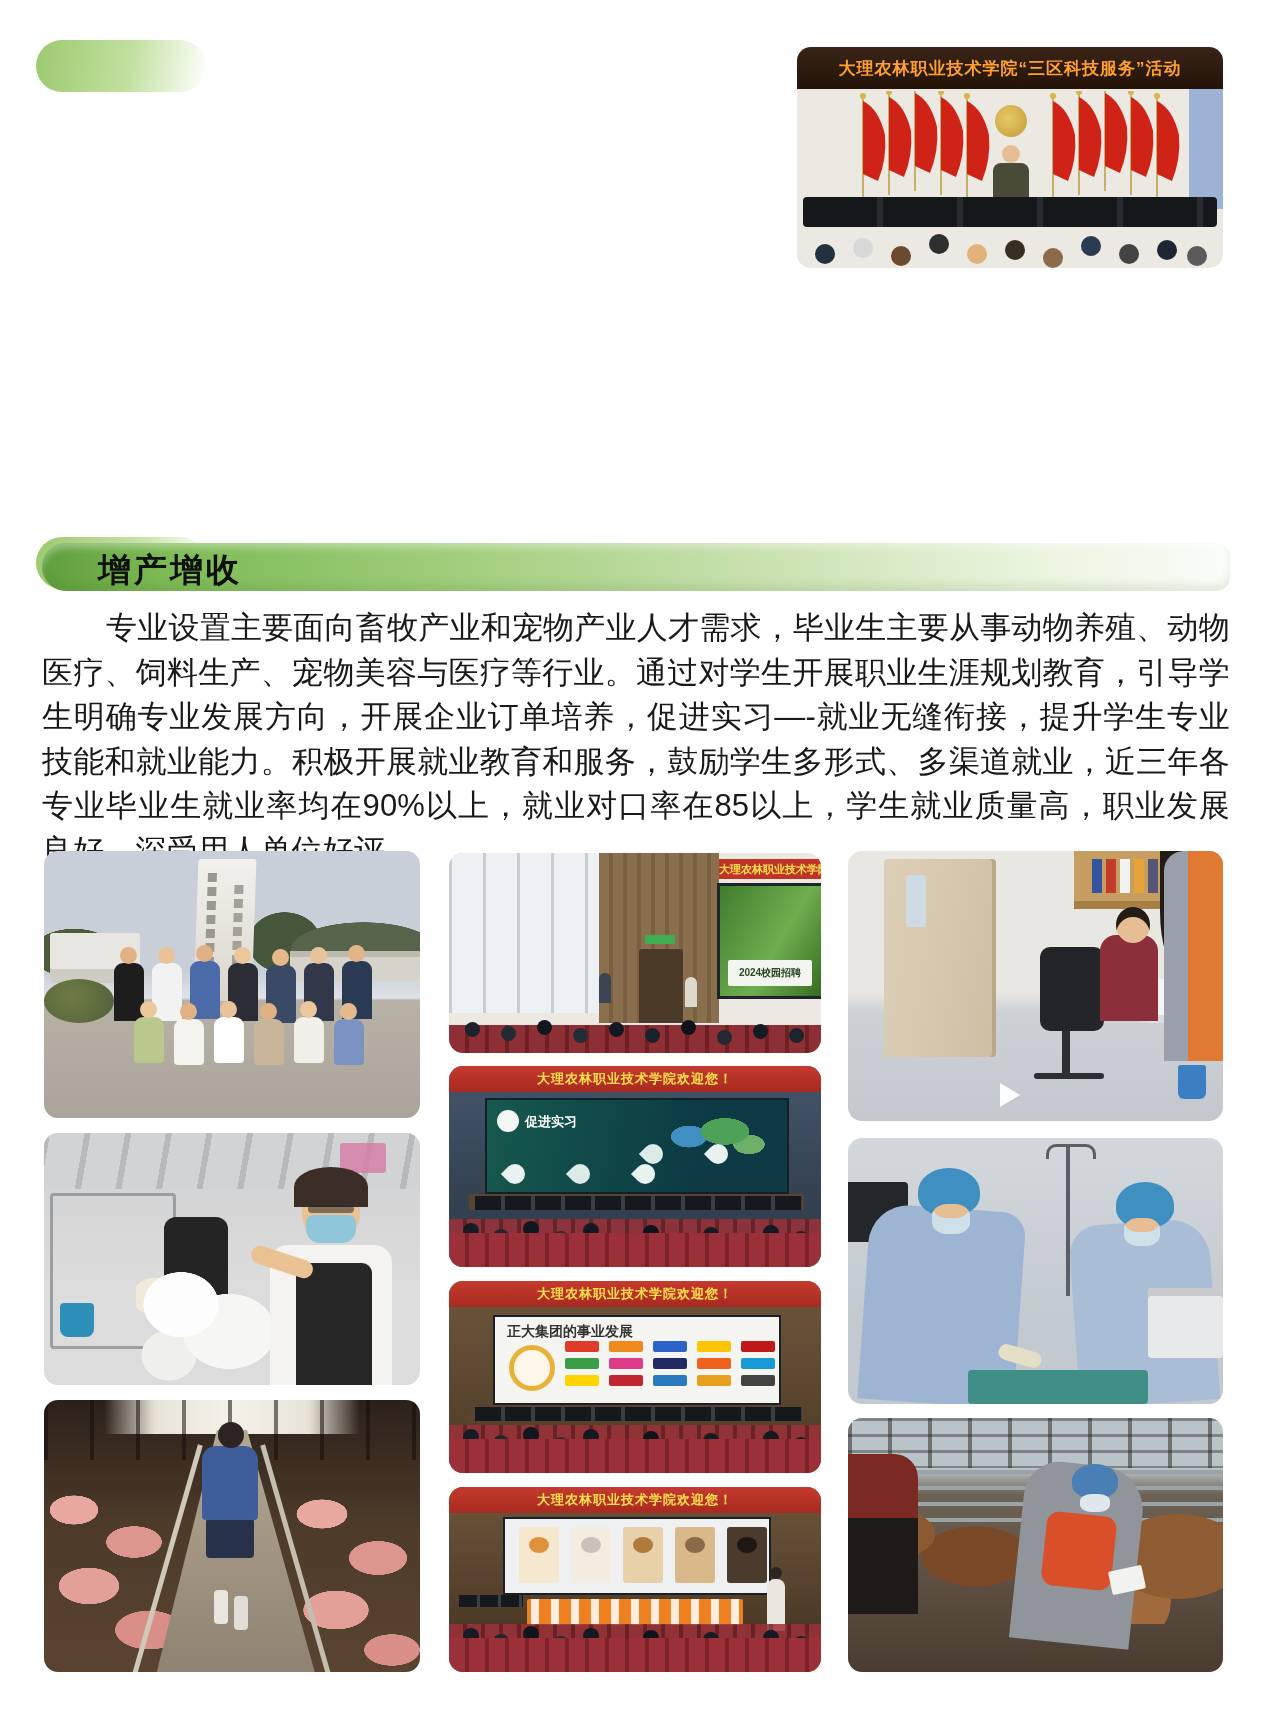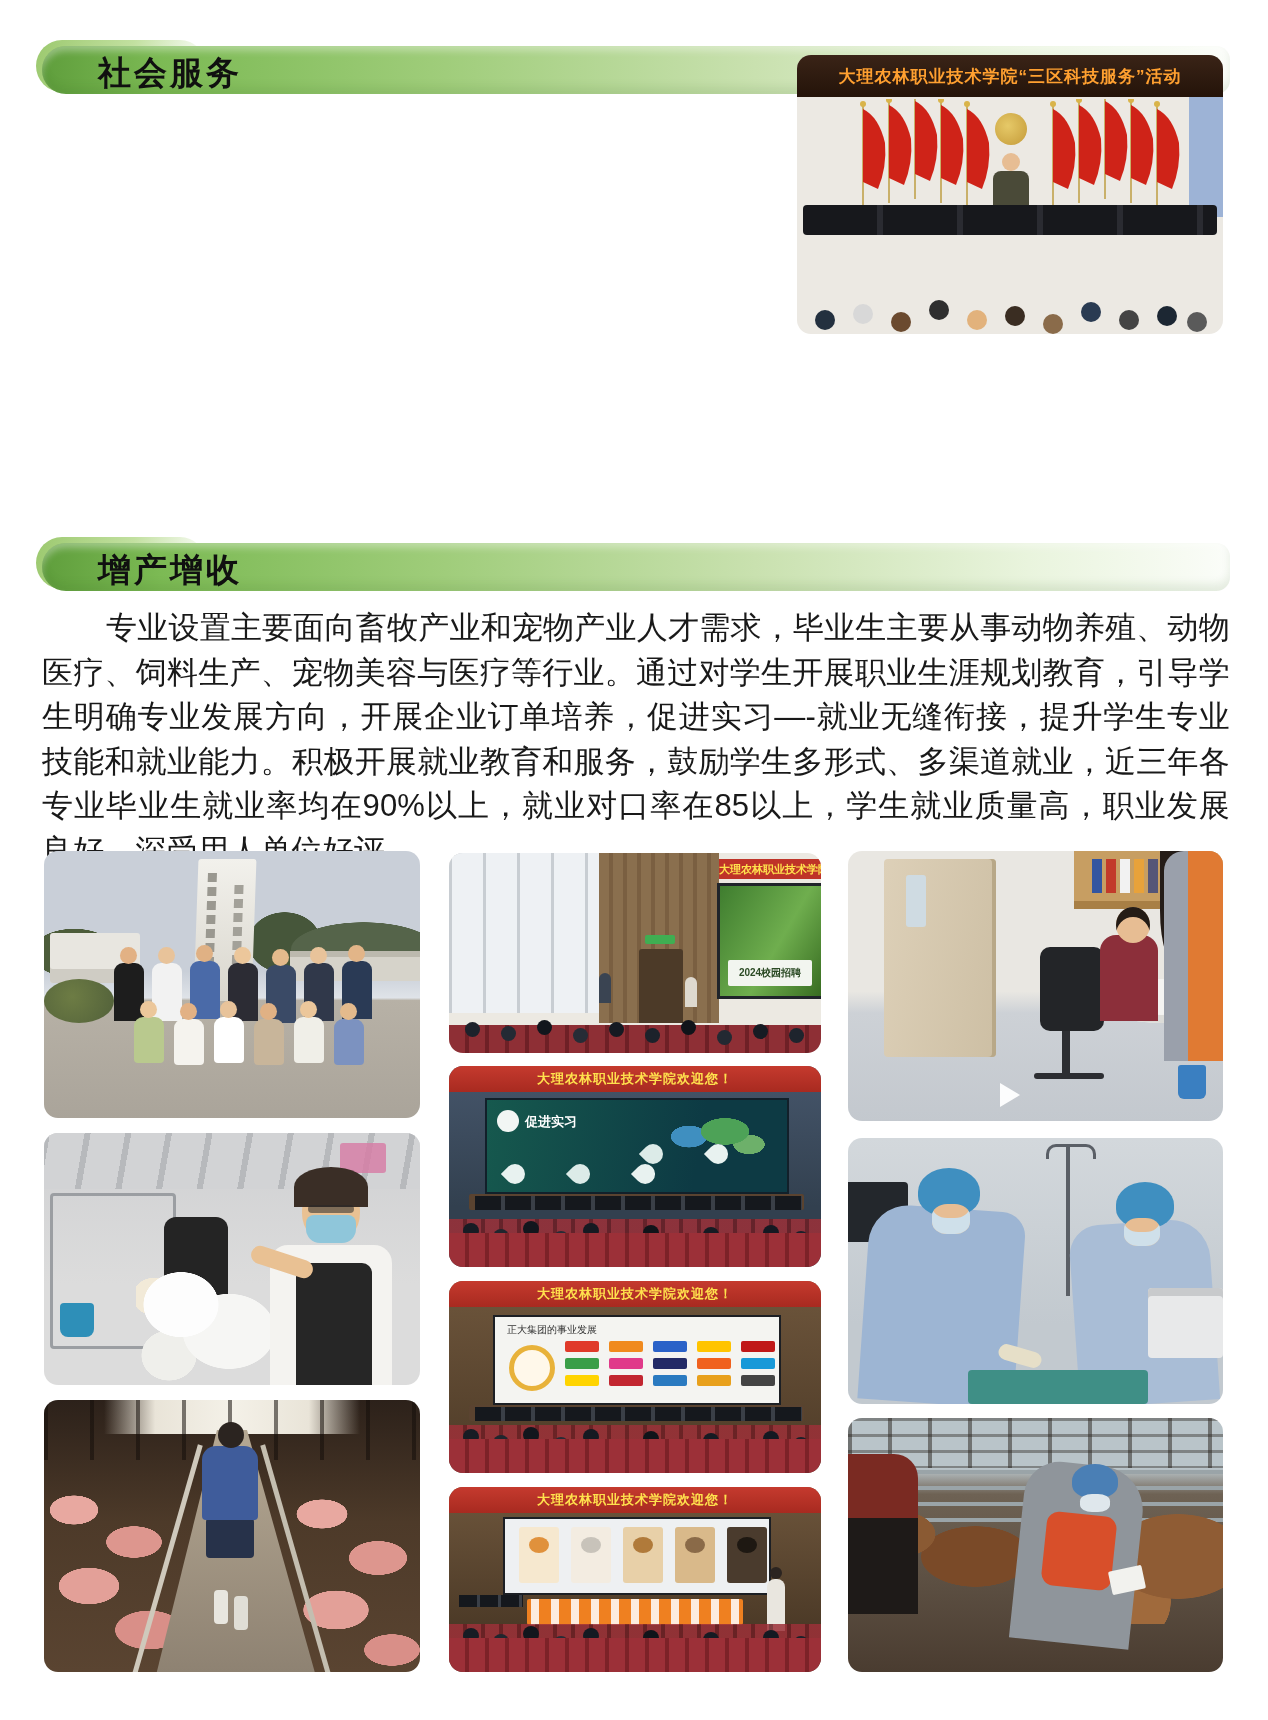--- a/index.html
+++ b/index.html
@@ -303,9 +303,6 @@
 <div class="page">
 
   <div class="badge-accent" style="top:40px;"></div>
-  <div class="badge" style="top:46px;">
-    <span class="label">社会服务</span>
-  </div>
 
   <div class="photo" id="ph-top1">
     <div class="ab t1-curtain"></div>

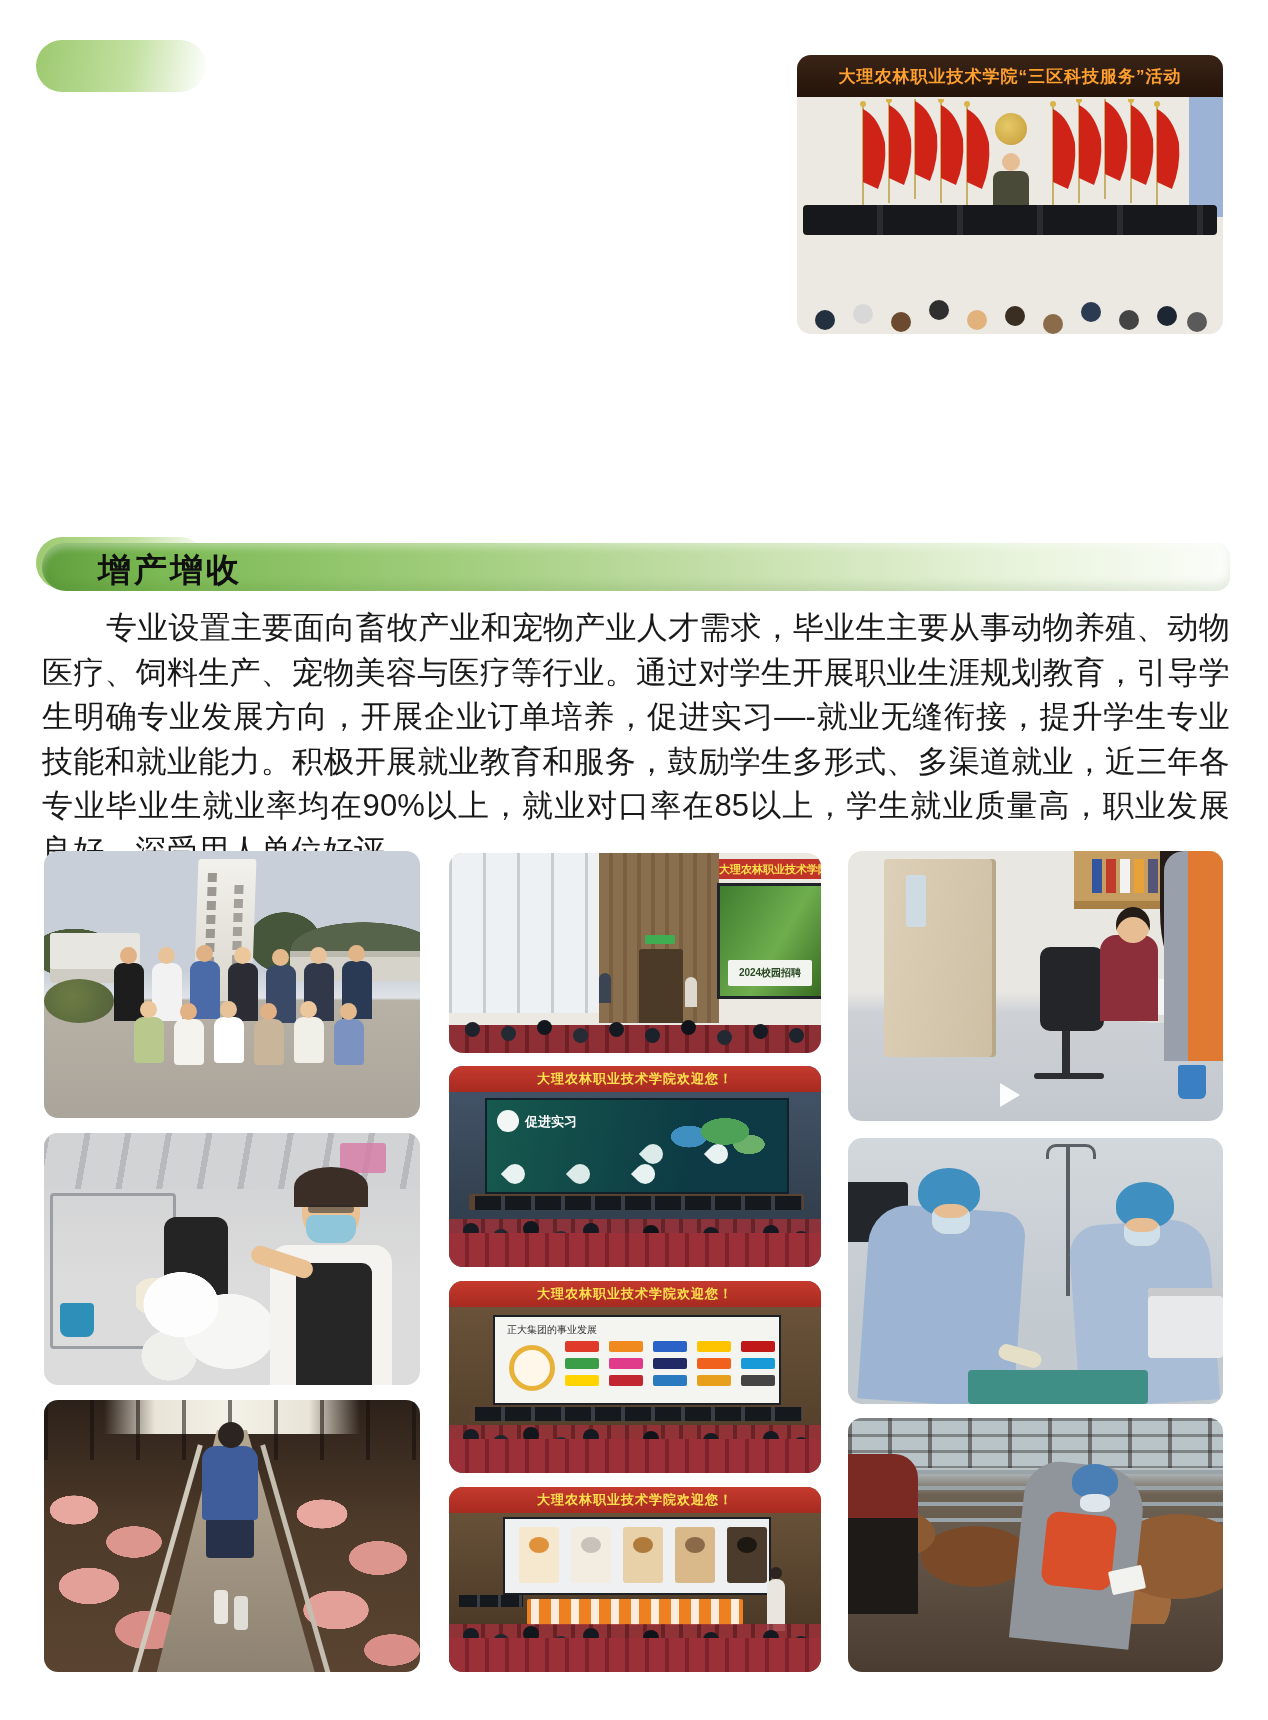--- a/index.html
+++ b/index.html
@@ -27,7 +27,7 @@
   .photo{position:absolute;border-radius:14px;overflow:hidden;background:#d8d8d8;}
 
   
-  #ph-top1{left:797px;top:55px;width:426px;height:279px;background:#ece9e3;}
+  #ph-top1{left:797px;top:47px;width:426px;height:221px;background:#ece9e3;}
   .t1-led{left:0;top:0;width:100%;height:42px;background:linear-gradient(#3a2417,#241309);
           display:flex;align-items:center;justify-content:center;}
   .t1-led span{color:#ffa030;font-size:17px;font-weight:bold;letter-spacing:1px;white-space:nowrap;}

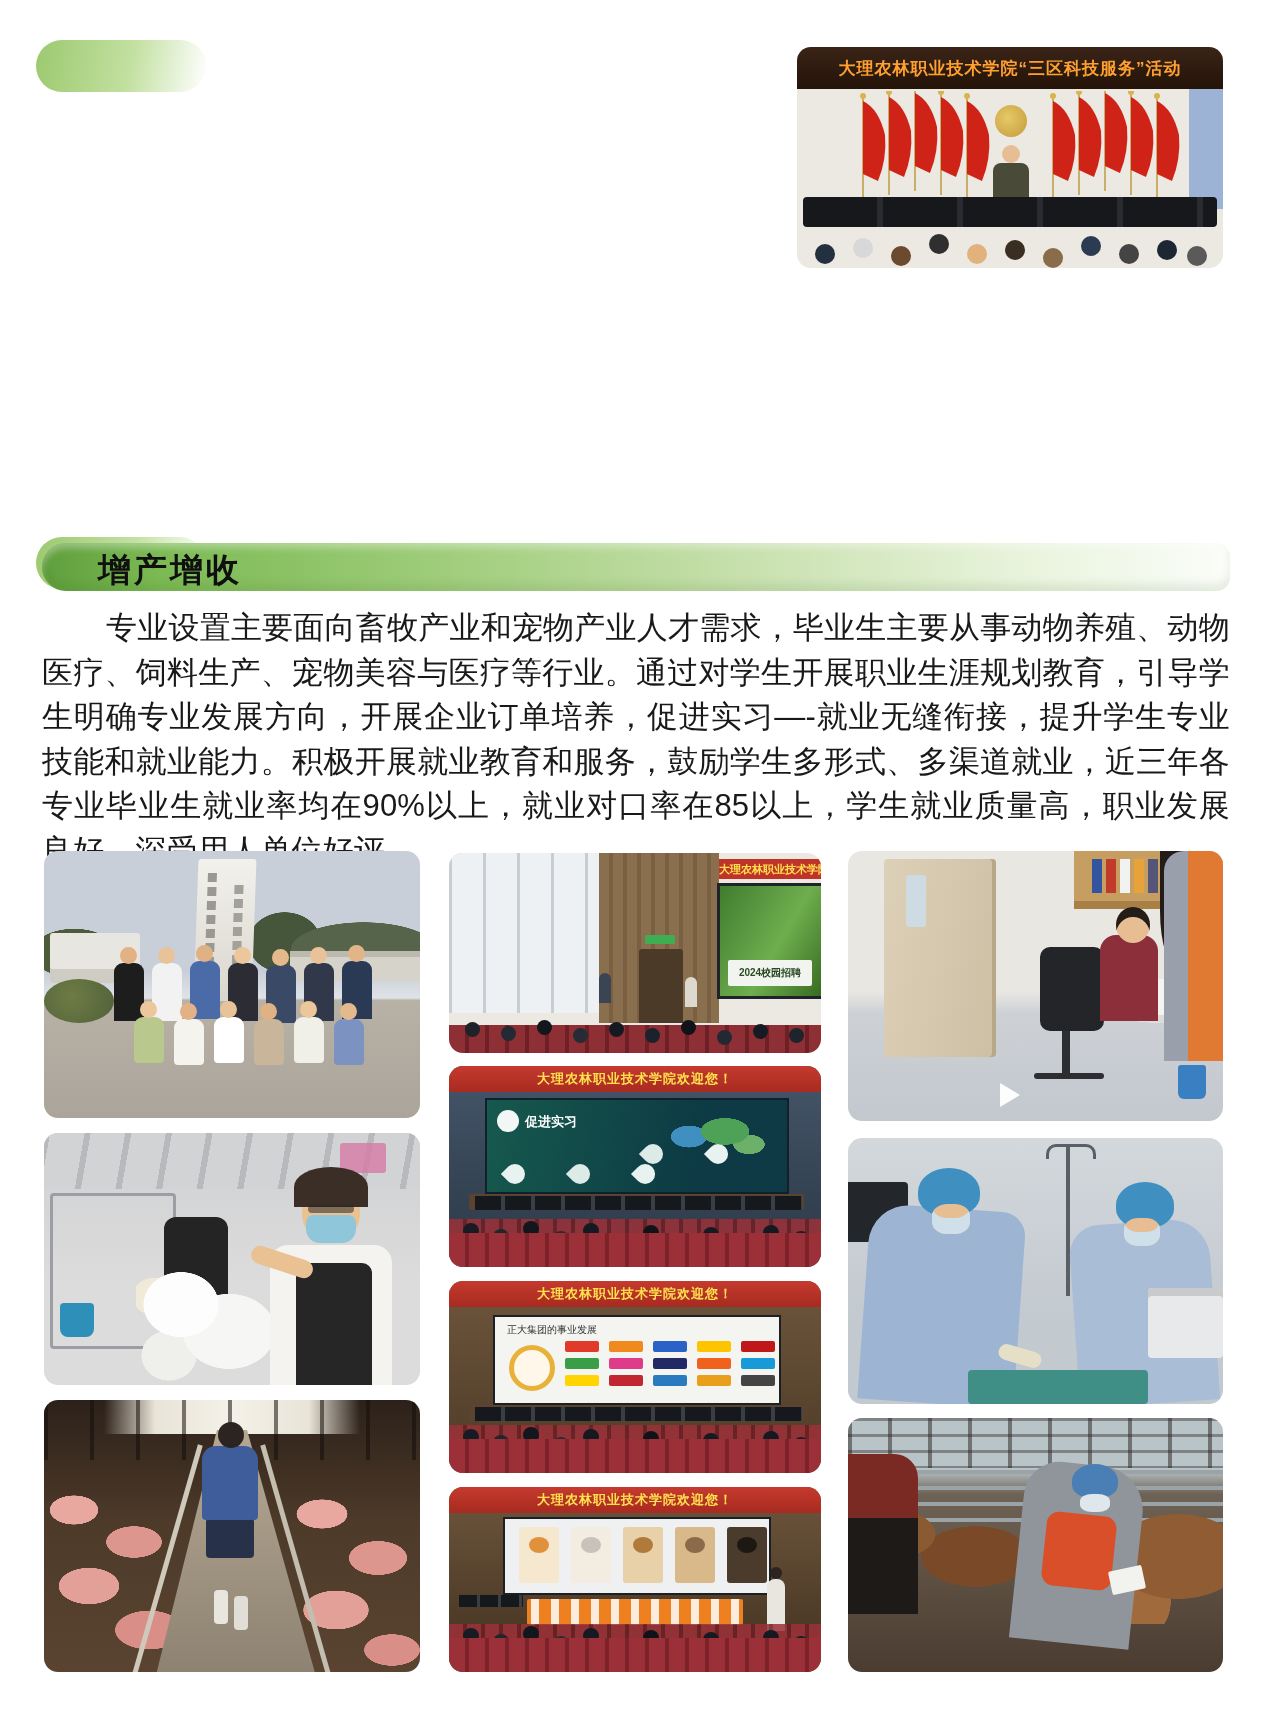--- a/index.html
+++ b/index.html
@@ -210,7 +210,7 @@
 
   #ph-g6{left:449px;top:1281px;width:372px;height:192px;background:linear-gradient(#6e563c,#55412c 75%);}
   .g6-screen{left:44px;top:34px;width:284px;height:86px;background:#f4f4f1;border:2px solid #1c1f24;}
-  .g6-title{position:absolute;left:12px;top:6px;font-size:10px;color:#333333;font-weight:normal;white-space:nowrap;}
+  .g6-title{position:absolute;left:12px;top:6px;font-size:14px;color:#333333;font-weight:bold;white-space:nowrap;}
   .g6-logos{position:absolute;left:70px;top:24px;width:34px;height:11px;border-radius:2px;background:#e03a2a;
           box-shadow:44px 0 #f08a1e,88px 0 #2a62c8,132px 0 #ffc400,176px 0 #c01818,
           0 17px #3a9e48,44px 17px #e03a8a,88px 17px #222a66,132px 17px #f0611e,176px 17px #1899d8,

